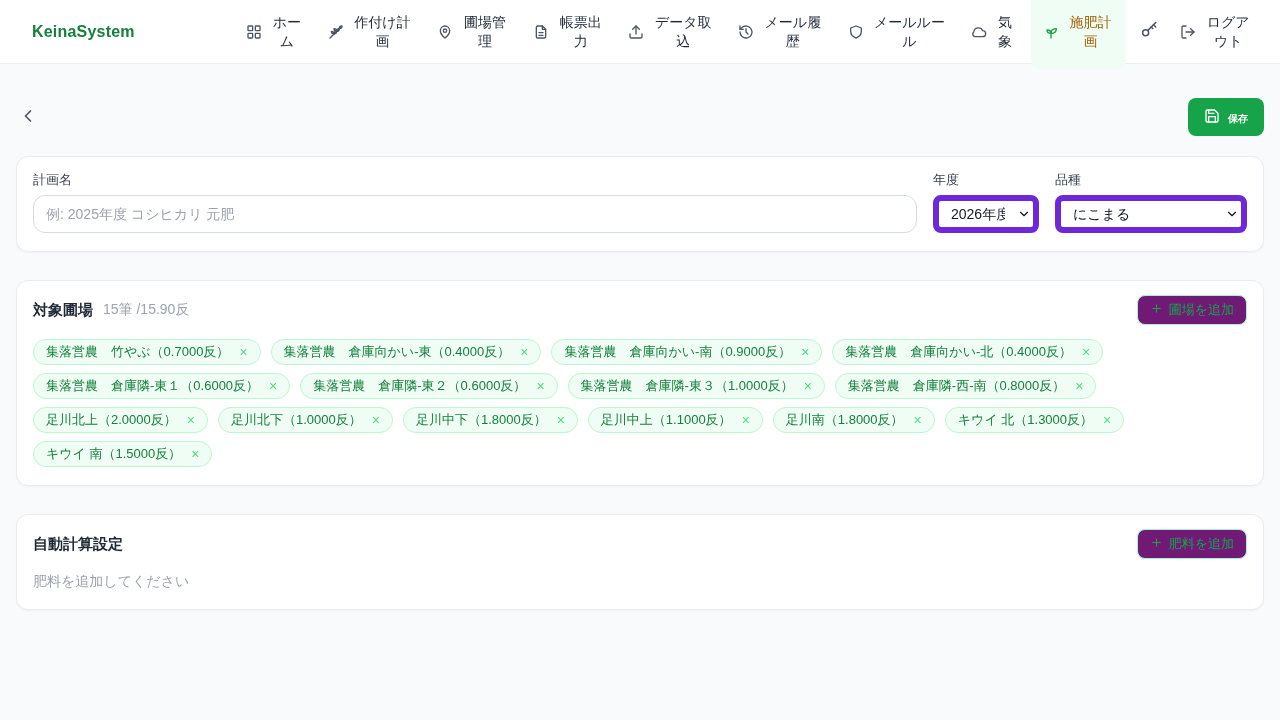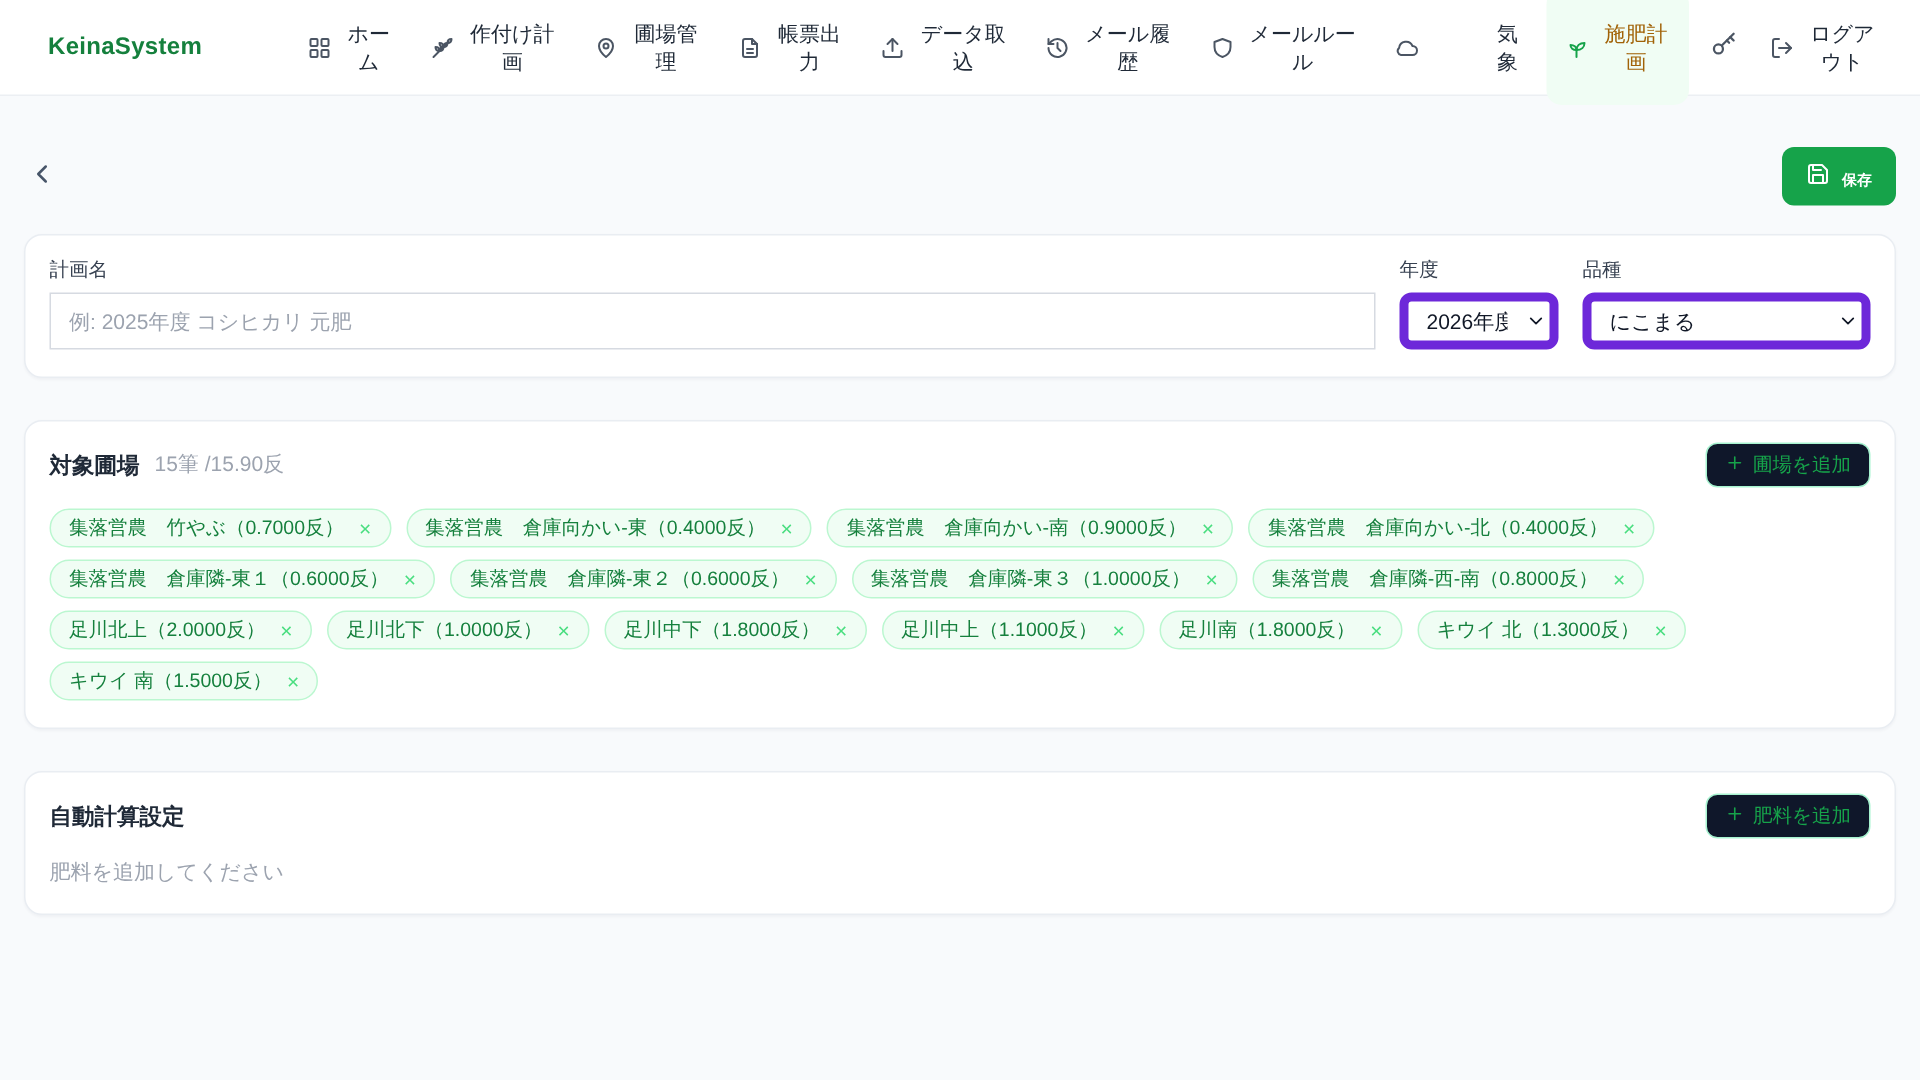--- a/index.html
+++ b/index.html
@@ -33,7 +33,7 @@
   .nav-list .nav-item:nth-child(5) .nav-label { width:4.4em; }
   .nav-list .nav-item:nth-child(6) .nav-label { width:4.4em; }
   .nav-list .nav-item:nth-child(7) .nav-label { width:5.4em; }
-  .nav-list .nav-item:nth-child(8) .nav-label { width:1.4em;margin-left:41px; }
+  .nav-list .nav-item:nth-child(8) .nav-label { width:1.4em; }
   .nav-list .nav-item:nth-child(9) .nav-label { width:3.4em; }
   .icon-btn {
     background:none; border:none; color:#4b5563; cursor:pointer;

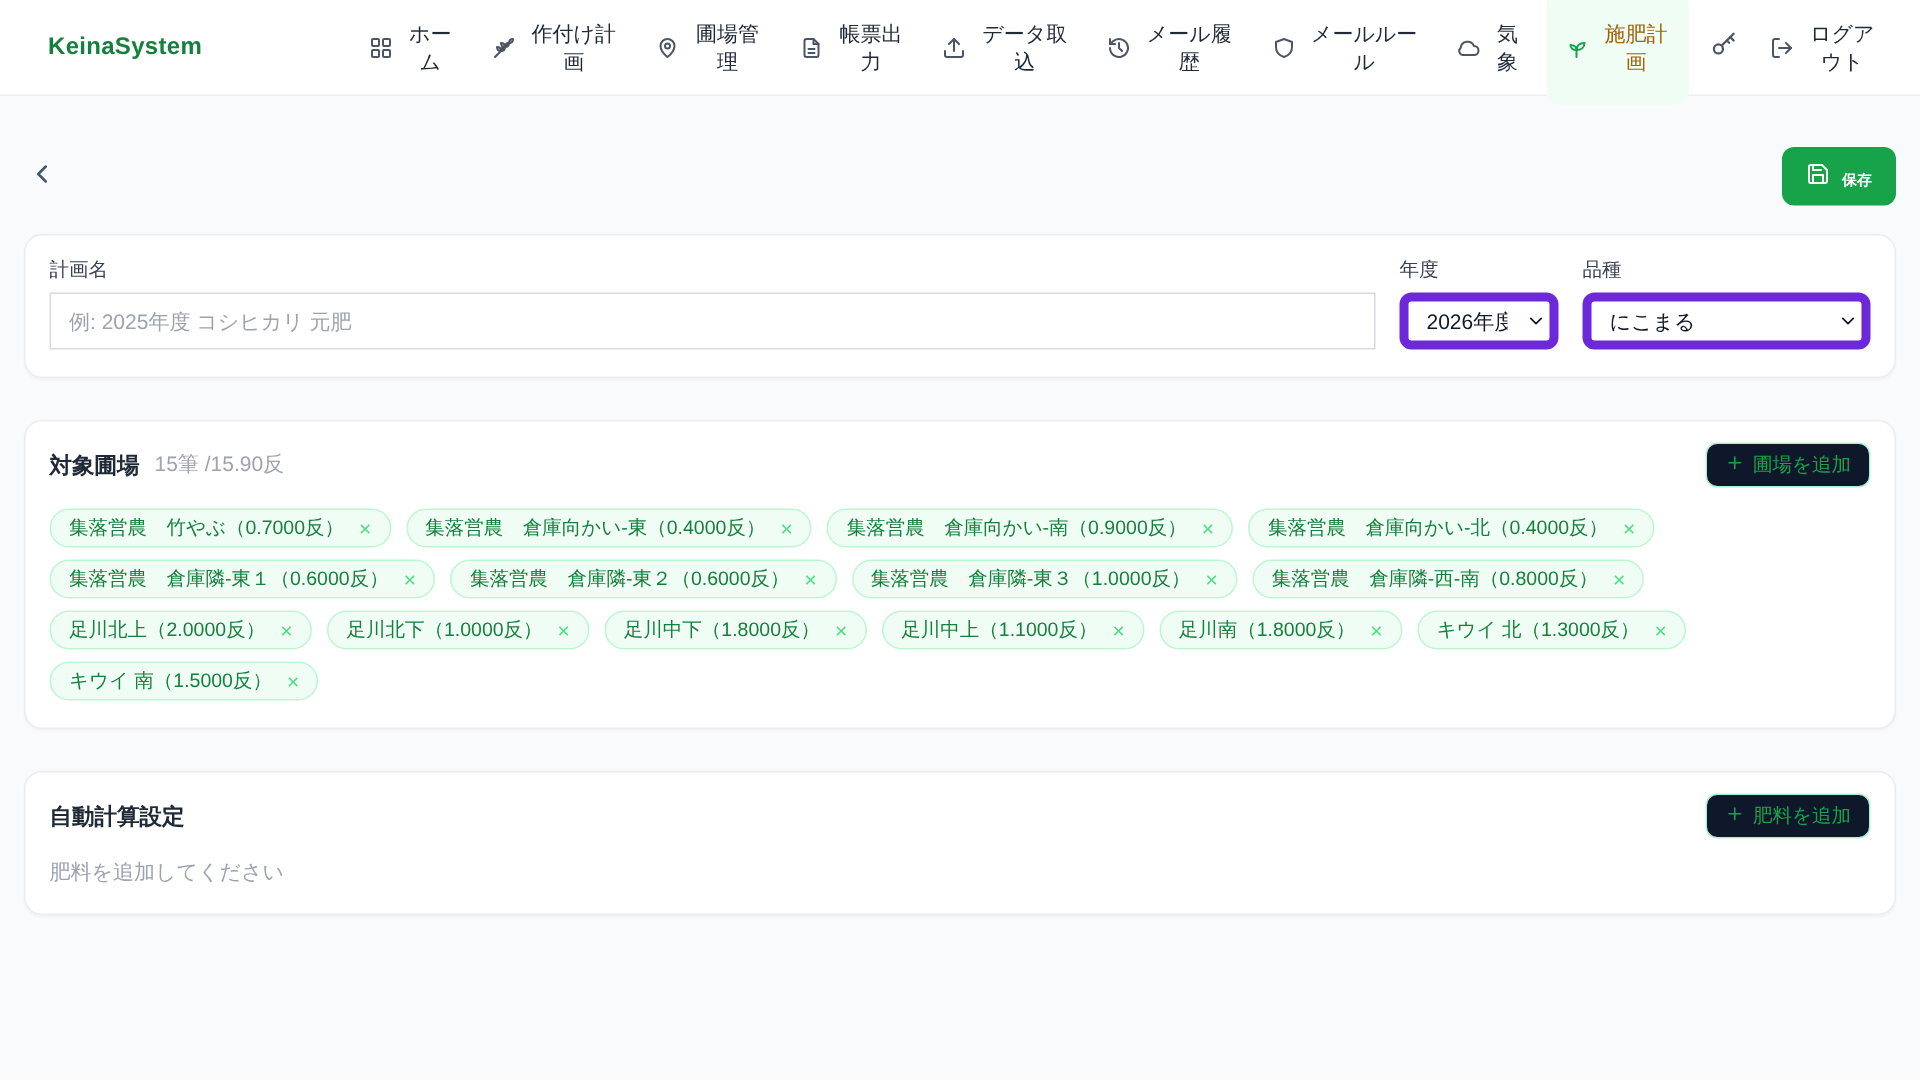--- a/index.html
+++ b/index.html
@@ -66,7 +66,7 @@
   .w-year { width:106px; }
   .w-variety { width:192px; }
   .text-input {
-    width:100%; height:38px; border:1px solid #d6dae1; border-radius:0;
+    width:100%; height:38px; border:1px solid #d6dae1; border-radius:12px;
     padding:0 12px; font-size:14px; color:#111827; font-family:inherit; background:#fff;
   }
   .text-input::placeholder { color:#9ca3af; }

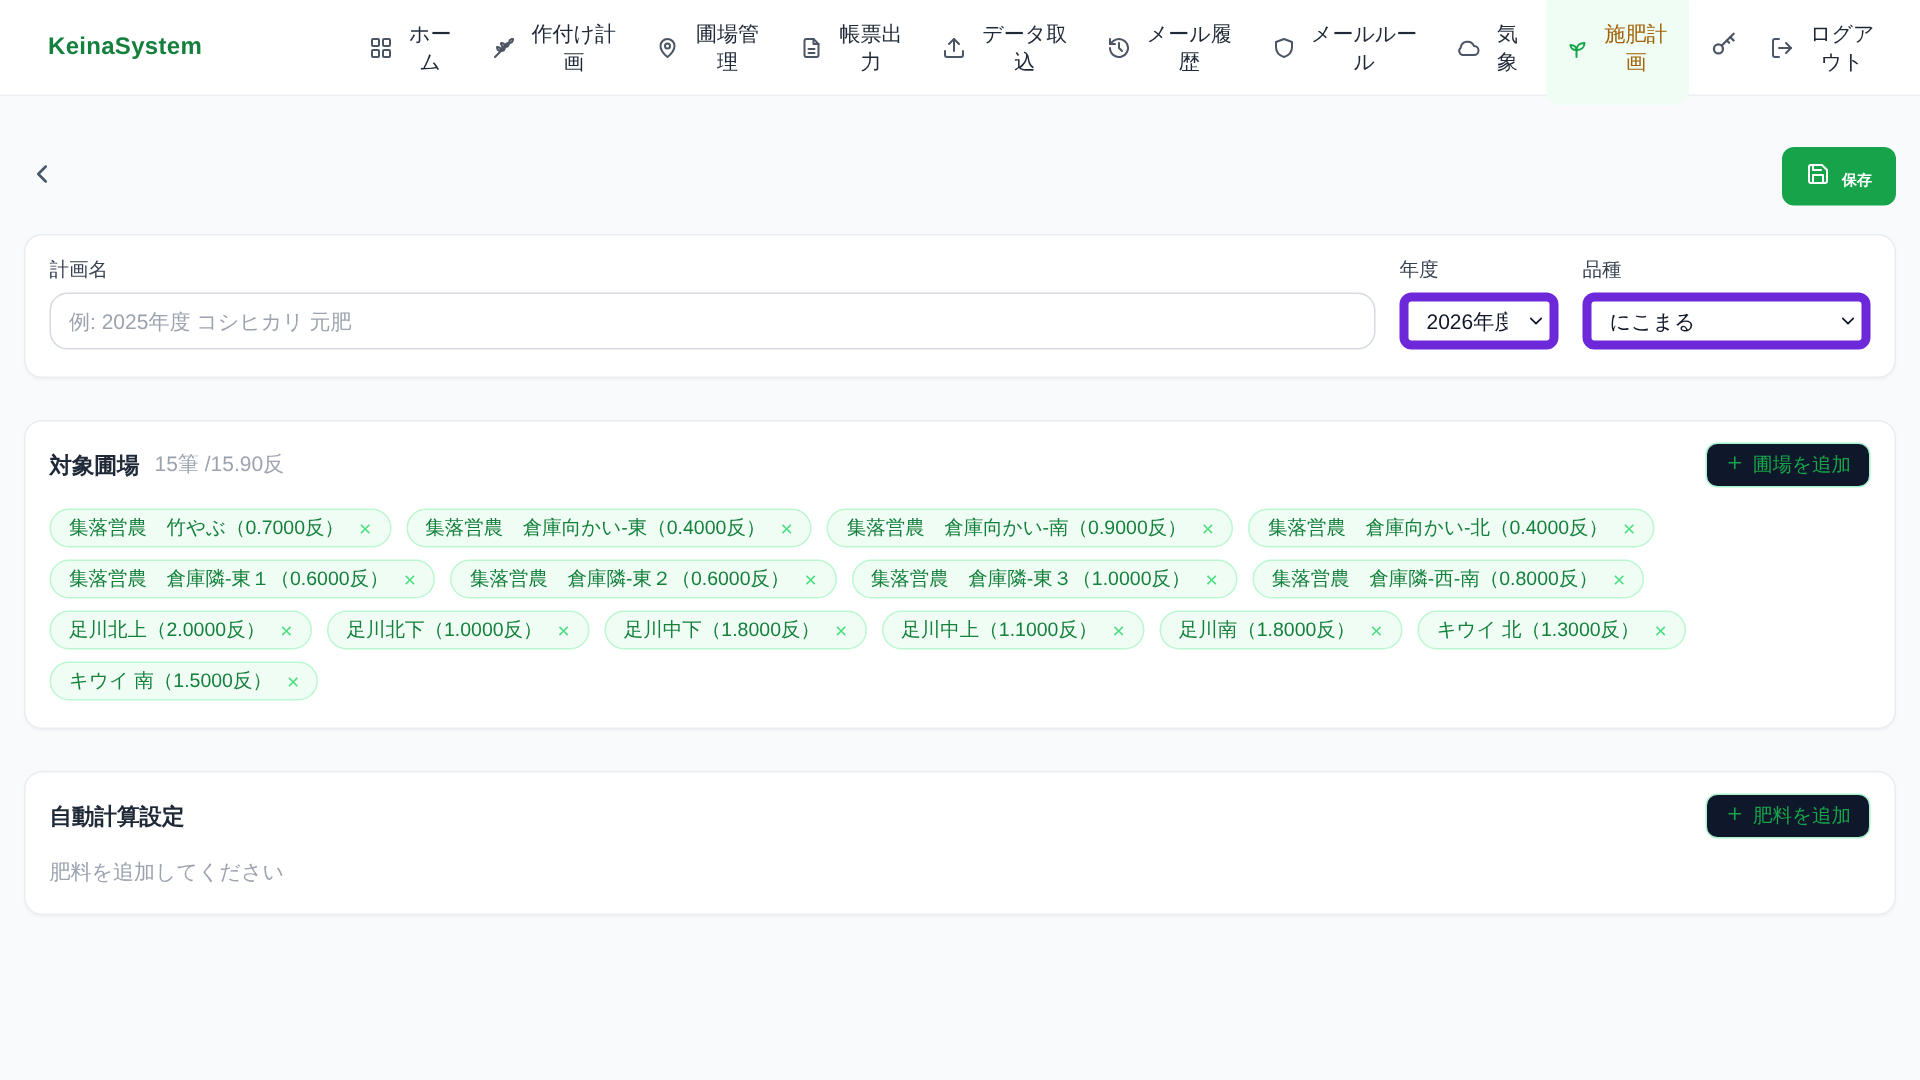--- a/index.html
+++ b/index.html
@@ -88,7 +88,7 @@
   .section-sub { font-size:14px; color:#9ca3af; margin-left:10px; }
   .add-btn {
     margin-left:auto; display:inline-flex; align-items:center; gap:6px;
-    background:#0f172a; border:1px solid #a7f3d0; color:#16a34a;
+    background:#701a75; border:1px solid #a7f3d0; color:#16a34a;
     border-radius:8px; padding:5px 12px; font-size:13px; cursor:pointer;
     font-family:Liberation Sans, sans-serif;
   }

